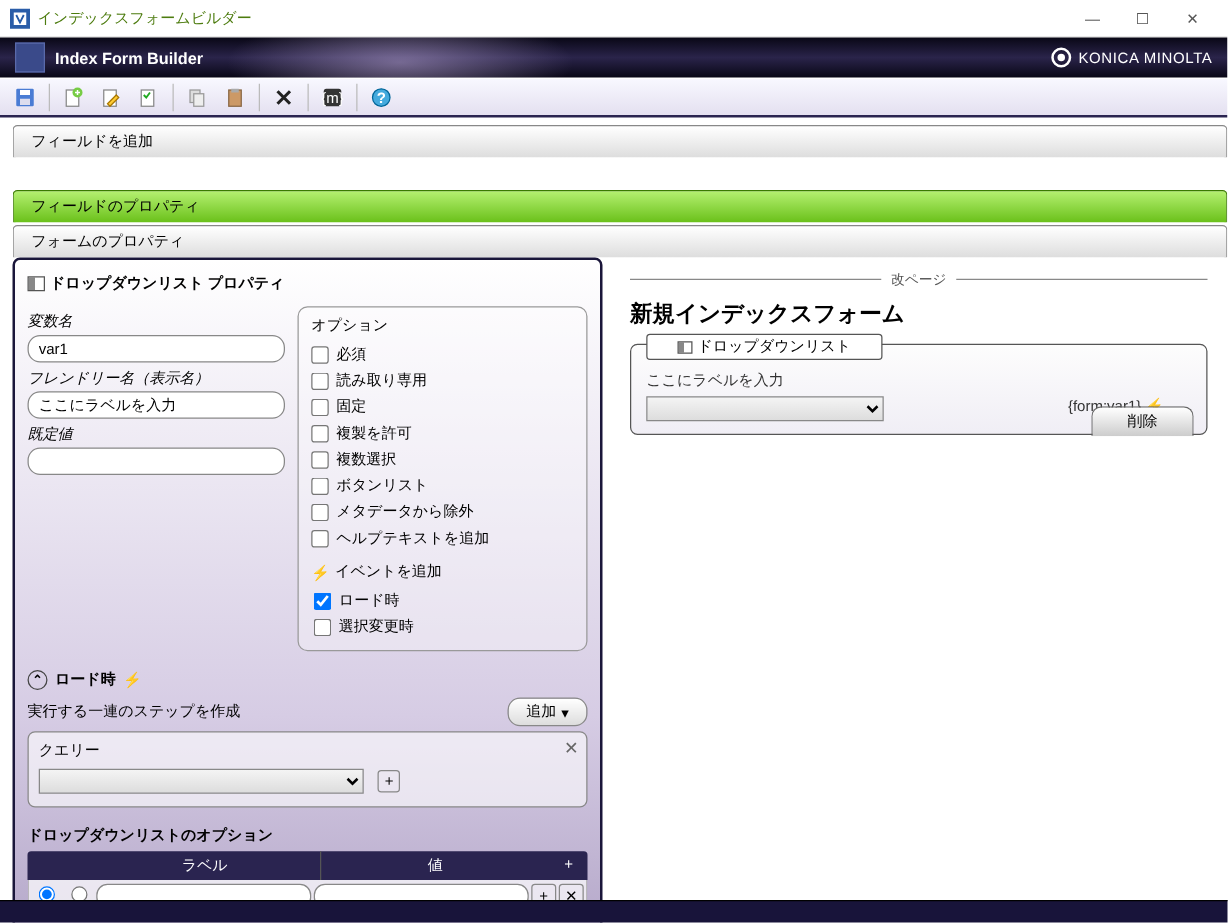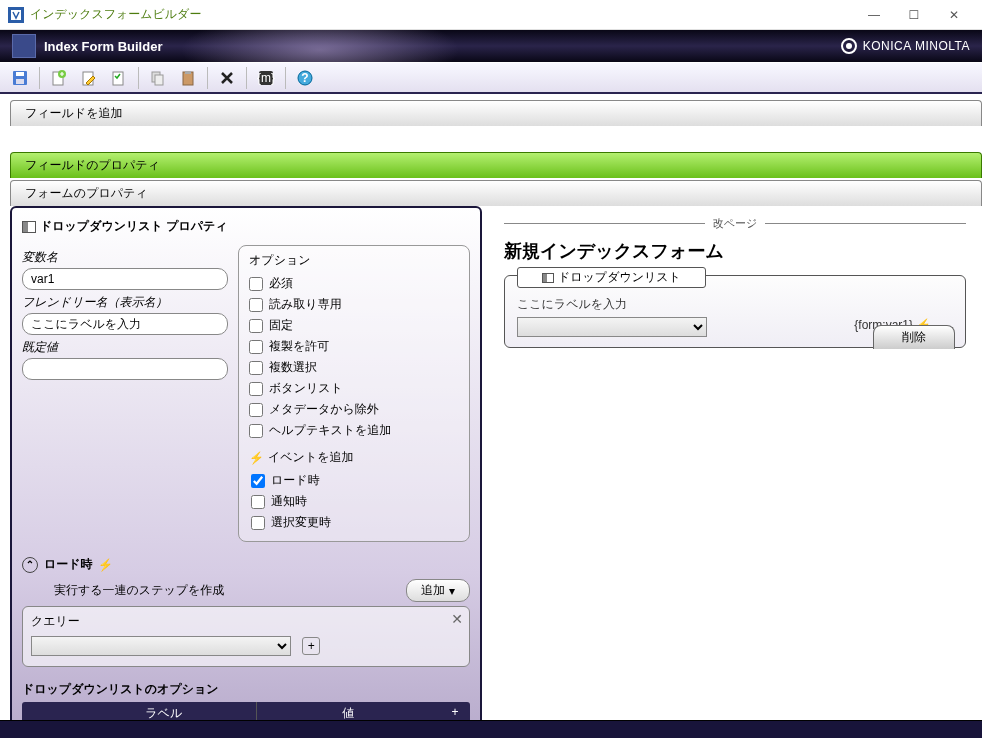--- a/index.html
+++ b/index.html
@@ -242,10 +242,6 @@
             </label>
           <label class="opt ev">
               <input type="checkbox" style="">
-              <span>通知時</span>
-            </label>
-          <label class="opt ev">
-              <input type="checkbox" style="">
               <span>選択変更時</span>
             </label>
         </div>

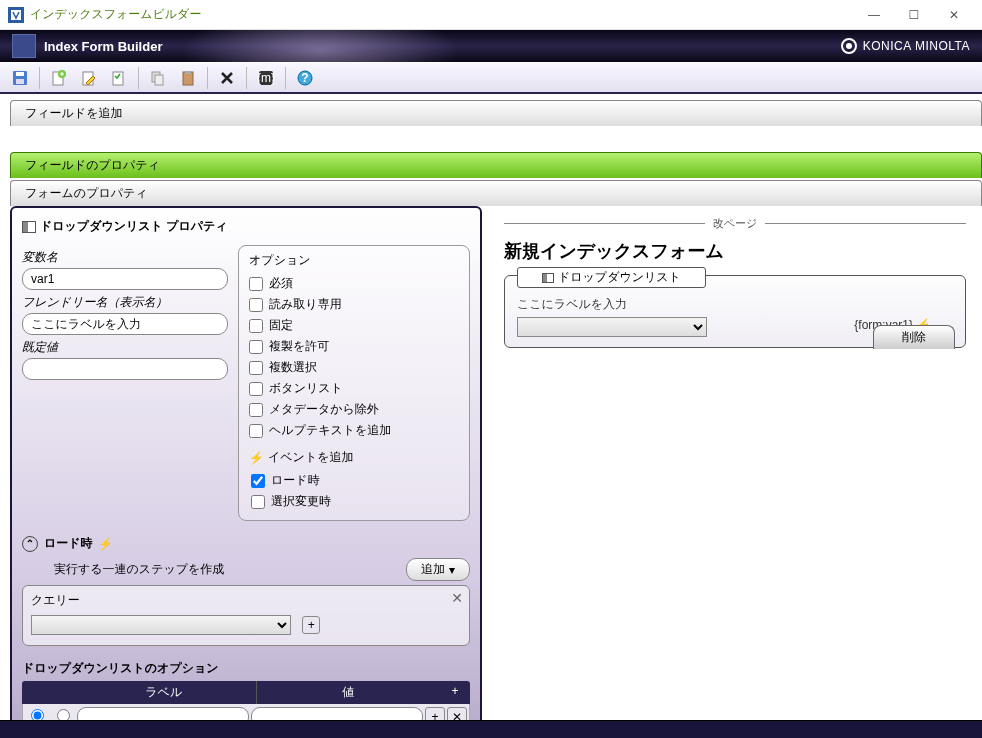--- a/index.html
+++ b/index.html
@@ -51,7 +51,7 @@
 .collapse-hdr .circ{ width:16px; height:16px; border:1.5px solid #444; border-radius:50%; display:flex;align-items:center;justify-content:center; font-size:10px;}
 
 .steps-row{ display:flex; align-items:center; margin-bottom:4px;}
-.steps-row .lbl{ flex:1;margin-left:32px;}
+.steps-row .lbl{ flex:1;}
 .addbtn{ border:1px solid #888; border-radius:10px; padding:2px 14px; background:linear-gradient(to bottom,#fff,#ddd); display:flex; align-items:center; gap:4px;}
 
 .query-box{ border:1px solid #888; border-radius:6px; background:rgba(255,255,255,0.6); padding: 6px 8px 10px; position:relative;}

